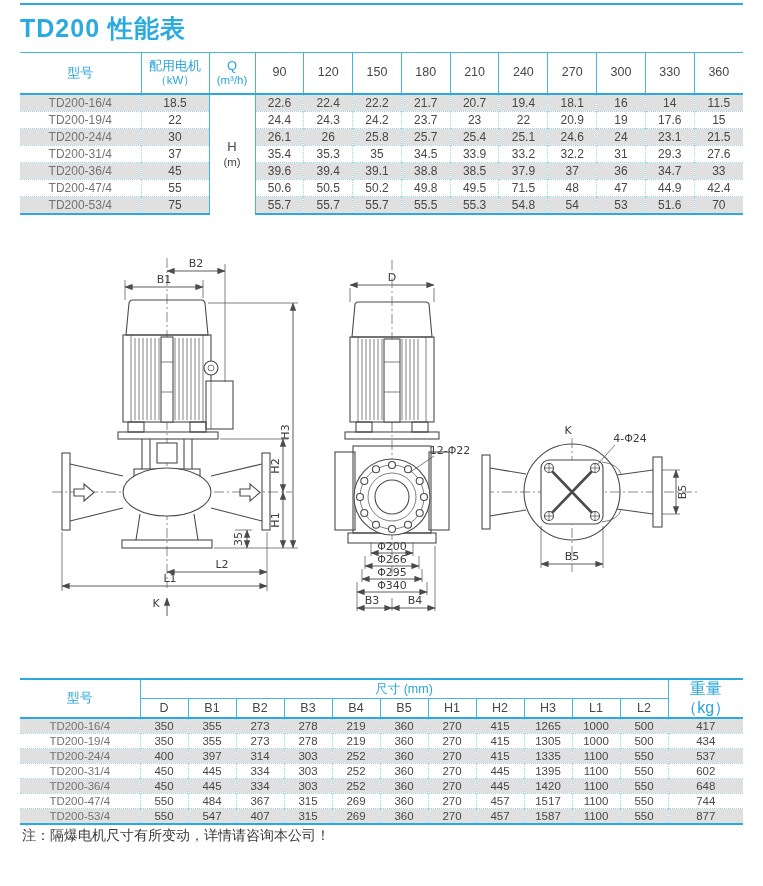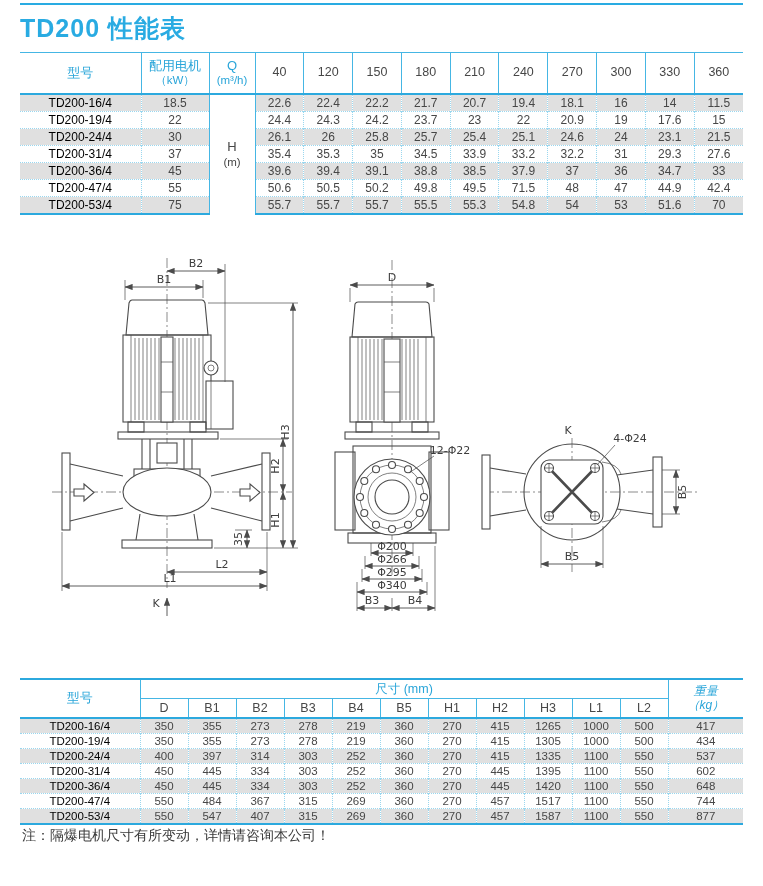--- a/index.html
+++ b/index.html
@@ -100,7 +100,7 @@
           <div>Q</div>
           <div class="sub">(m³/h)</div>
         </th>
-        <th class="num">40</th>
+        <th class="num">90</th>
         <th class="num">120</th>
         <th class="num">150</th>
         <th class="num">180</th>

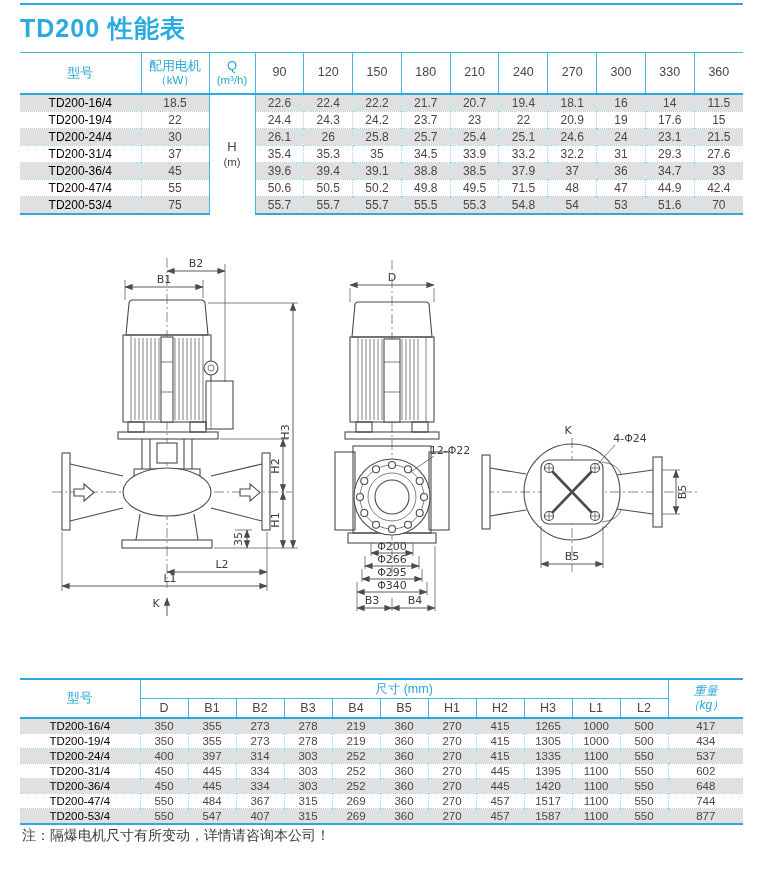--- a/index.html
+++ b/index.html
@@ -28,7 +28,7 @@
   .t1 tbody tr + tr td { border-top:1px dotted #9ad7ef; }
   .t1 tbody tr:nth-child(odd) td { background:#e0e0e0; }
   .t1 tbody tr:last-child td { border-bottom:2px solid #2ca9de; }
-  .t1 td.model, .t2 td.model { color:#000000; }
+  .t1 td.model, .t2 td.model { color:#737373; }
   .t1 tbody td.hcell { background:#fff !important; border-left:1px solid #45b6e4; border-right:1px solid #45b6e4; color:#474747; }
   .t1 td.hcell div { line-height:1.25; font-size:13px; }
   .t1 td.hcell div + div { font-size:11.5px; }

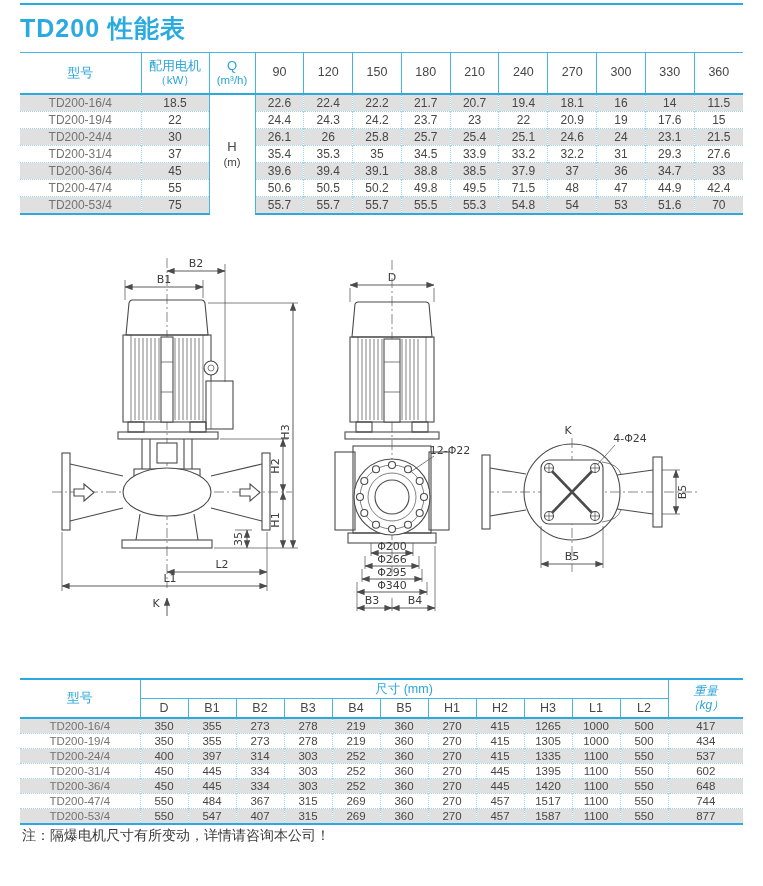--- a/index.html
+++ b/index.html
@@ -41,7 +41,7 @@
   .t2 thead tr:first-child th { border-top:2px solid #2ca9de; }
   .t2 th.dims { border-bottom:1px solid #45b6e4; height:19px; font-size:12.5px; }
   .t2 th.modelhead { font-size:13px; }
-  .t2 th.wt { font-size:12px;font-style:italic; }
+  .t2 th.wt { font-size:16px; }
   .t2 thead tr:last-child th { height:20px; color:#474747; font-size:12.5px; }
   .t2 td { height:14px; line-height:14px; color:#474747; border-left:1px dotted #9ad7ef; font-size:11.5px; }
   .t2 td:first-child { border-left:none; }

